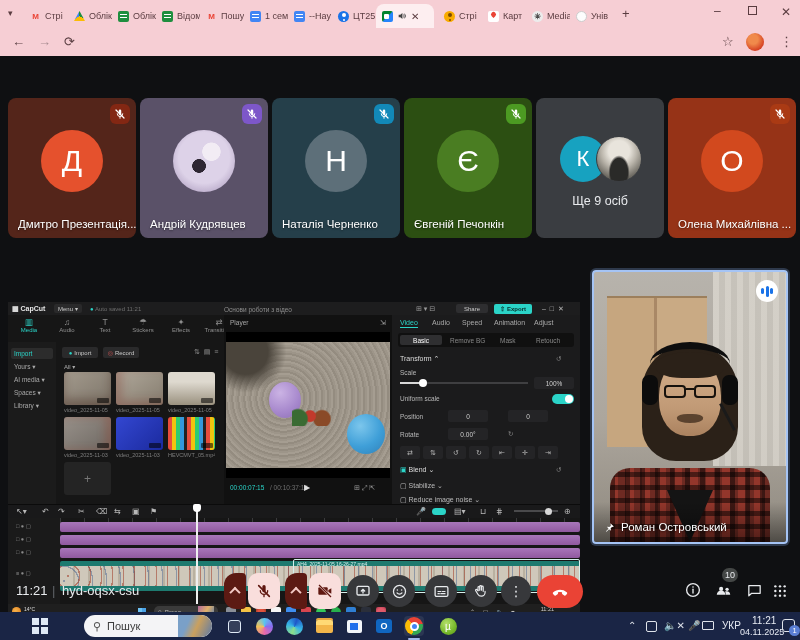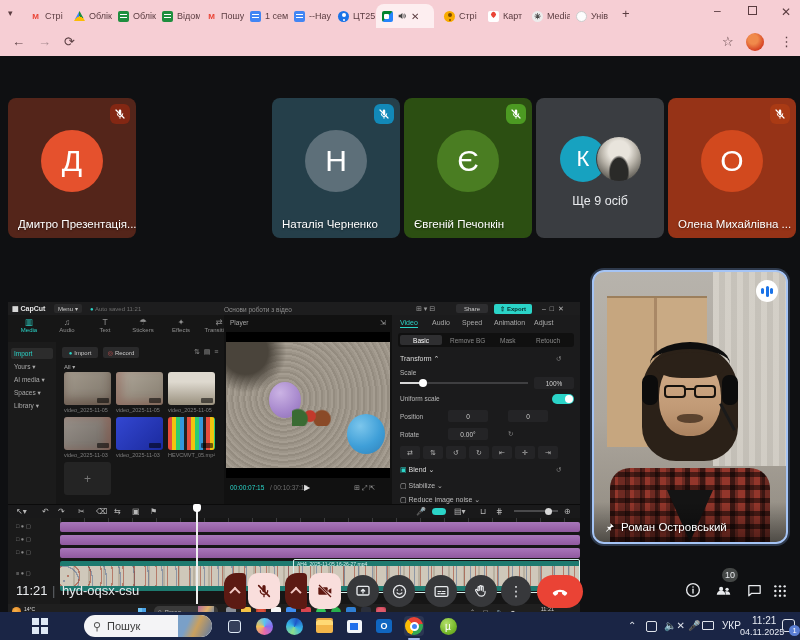--- a/index.html
+++ b/index.html
@@ -170,6 +170,17 @@
         </div>
       <div class="tname">Дмитро Презентація...</div>
     </div>
+    <div class="tile" style="left:140px;background:#5a5168">
+      <div class="bigletter" style="background:radial-gradient(circle at 62% 35%,#f2ecf4 0 16%,rgba(0,0,0,0) 17%),radial-gradient(circle at 42% 58%,#2e2633 0 13%,rgba(0,0,0,0) 14%),radial-gradient(circle at 50% 45%,#ddd2e8 0 55%,#9c8ab0 100%)"></div>
+      <div class="micchip" style="background:#7d57c9">
+          <svg viewBox="0 0 24 24" width="12" height="12" fill="none" stroke="#fff" stroke-width="2" stroke-linecap="round">
+            <rect x="9.5" y="3" width="5" height="11" rx="2.5" fill="#fff" stroke="none"></rect>
+            <path d="M6.5 11.5a5.5 5.5 0 0 0 11 0M12 17v3.5"></path>
+            <path d="M4 4l16 16" stroke-width="2.4"></path>
+          </svg>
+        </div>
+      <div class="tname">Андрій Кудрявцев</div>
+    </div>
     <div class="tile" style="left:272px;background:#253f4a">
       <div class="bigletter" style="background:#5d6f79">Н</div>
       <div class="micchip" style="background:#1289b8">

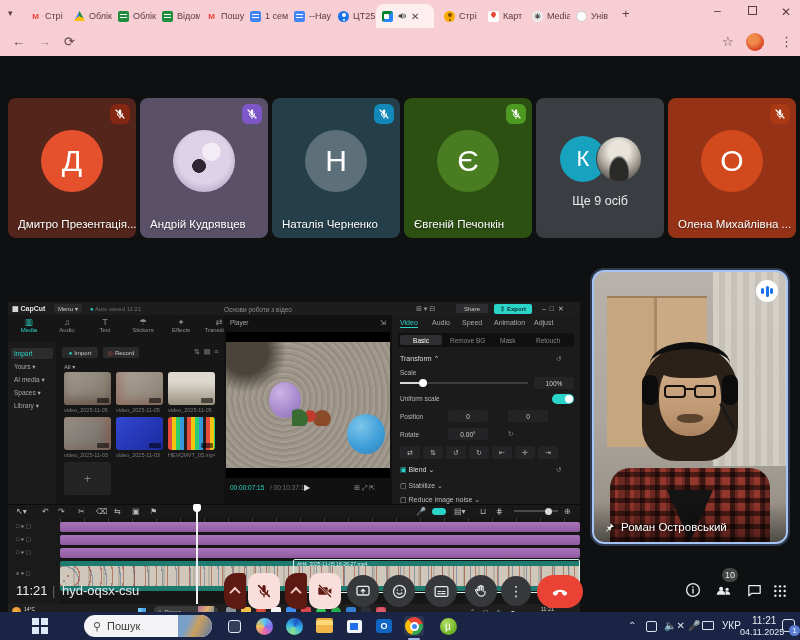--- a/index.html
+++ b/index.html
@@ -42,7 +42,7 @@
   .micchip{position:absolute;top:6px;right:6px;width:20px;height:20px;border-radius:6px;display:flex;align-items:center;justify-content:center;color:#fff}
   .bigletter{position:absolute;left:50%;top:32px;transform:translateX(-50%);width:62px;height:62px;border-radius:50%;display:flex;align-items:center;justify-content:center;color:#fff;font-size:30px}
   
-  #selfview{left:592px;top:214px;width:196px;height:274px;border-radius:12px;border:2px solid #a5c4f5;overflow:hidden;background:linear-gradient(180deg,#b7b3ac 0%,#aca69d 55%,#8f897f 100%);box-shadow:0 0 0 2px rgba(138,180,248,.25)}
+  #selfview{left:592px;top:214px;width:196px;height:274px;border-radius:4px;border:2px solid #a5c4f5;overflow:hidden;background:linear-gradient(180deg,#b7b3ac 0%,#aca69d 55%,#8f897f 100%);box-shadow:0 0 0 2px rgba(138,180,248,.25)}
   
   .ctrl{position:absolute;border-radius:50%;background:#37383b;color:#e8eaed;display:flex;align-items:center;justify-content:center}
   .chev{width:8px;height:8px;border-left:2px solid #f3c9c5;border-top:2px solid #f3c9c5;transform:rotate(45deg) translate(1px,1px)}

